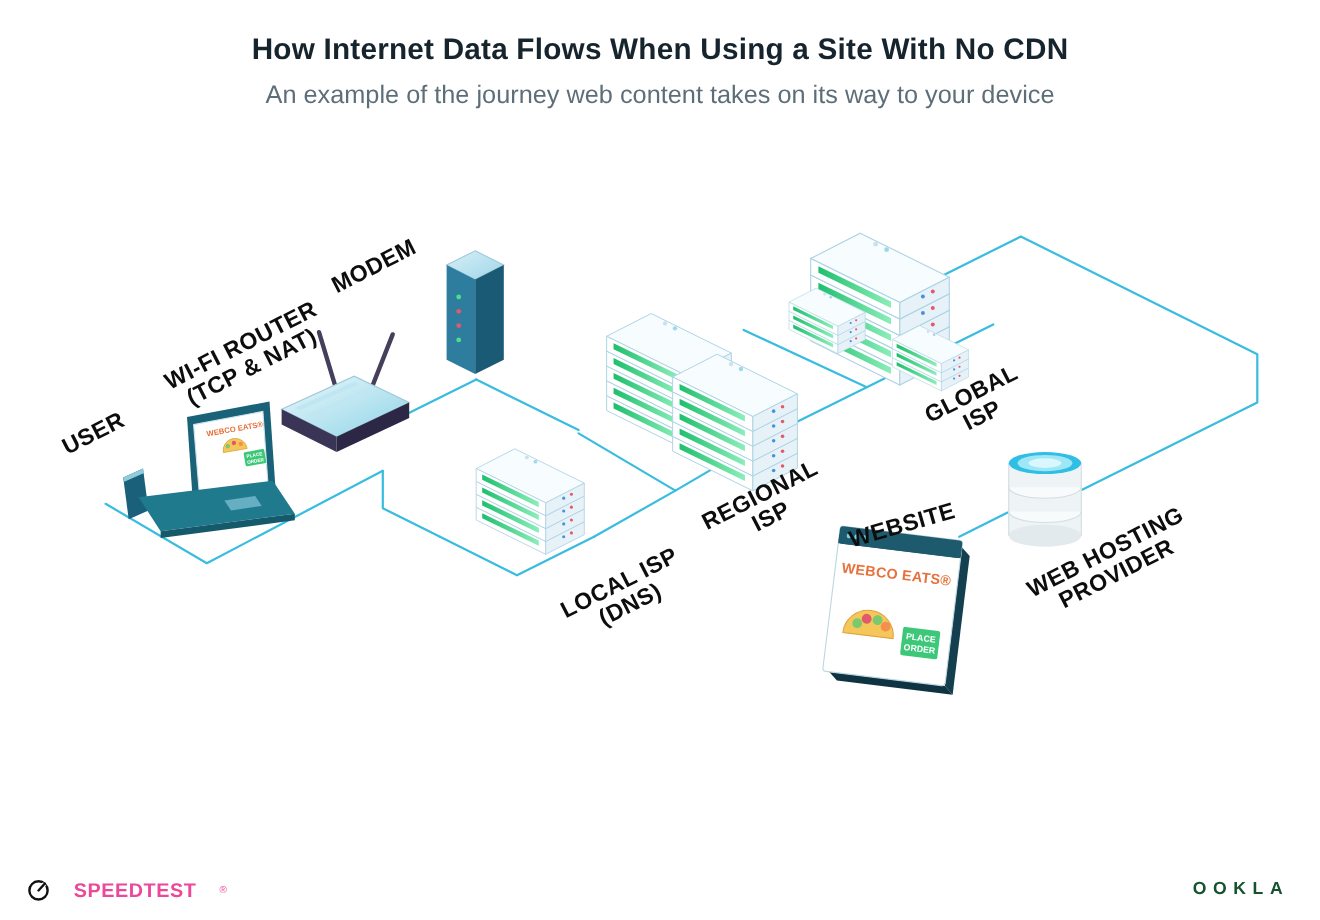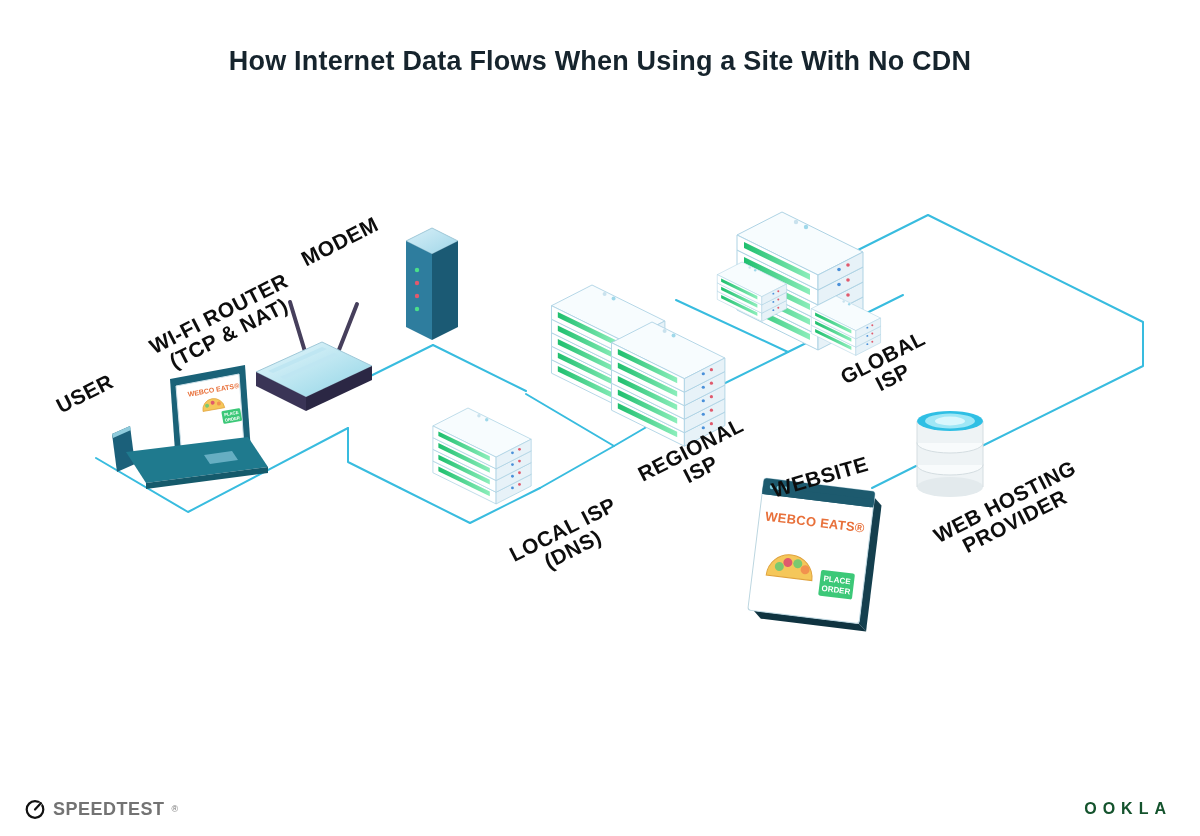--- a/index.html
+++ b/index.html
@@ -6,7 +6,7 @@
   .stage{position:relative;width:1200px;height:836px;background:#ffffff;overflow:hidden;
          font-family:"Liberation Sans", sans-serif;}
   
-  .hdr{position:absolute;top:46px;left:0;width:100%;text-align:center;}
+  .hdr{position:absolute;top:30px;left:0;width:100%;text-align:center;}
   .hdr h1{margin:0 0 12px 0;font-size:27px;font-weight:700;color:#16242d;letter-spacing:.2px;
           font-family:"Liberation Sans", sans-serif;}
   .hdr p{margin:0;font-size:23px;font-weight:400;color:#5d6e78;

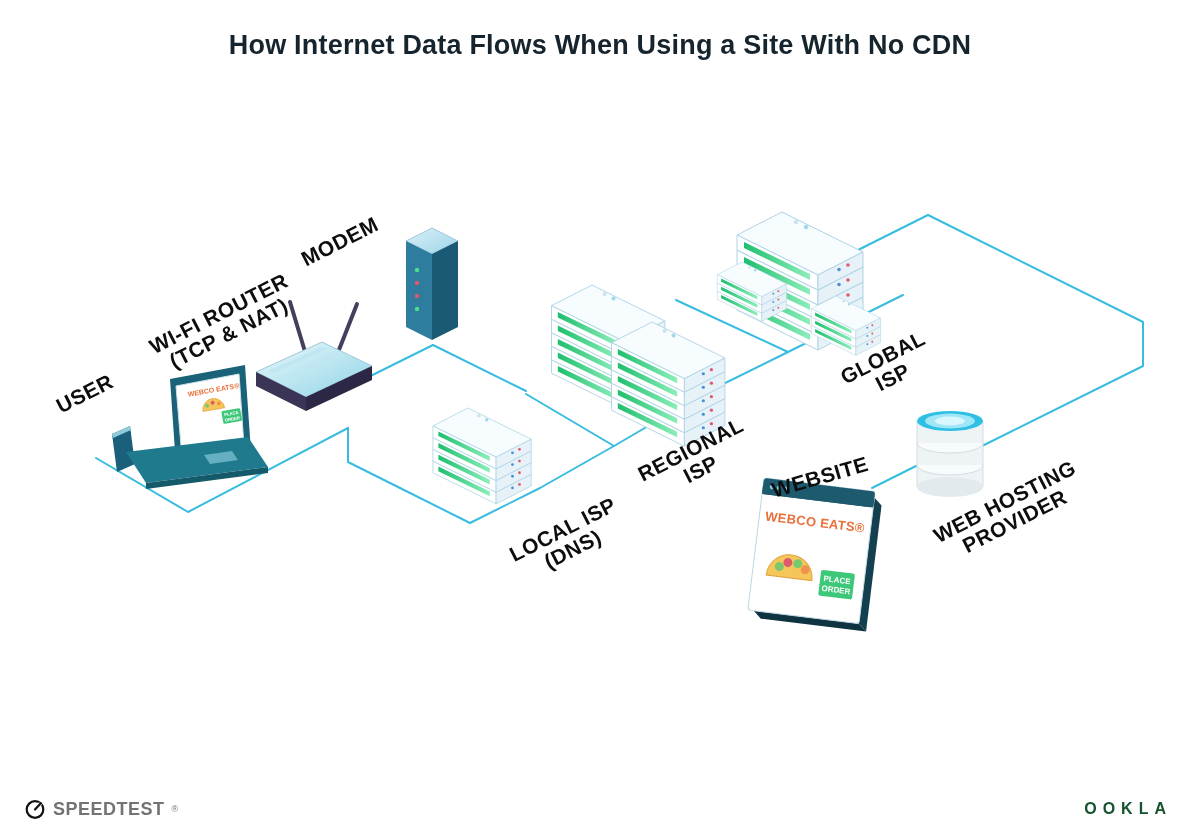--- a/index.html
+++ b/index.html
@@ -33,6 +33,7 @@
 
   <div class="hdr">
     <h1>How Internet Data Flows When Using a Site With No CDN</h1>
+    <p>An example of the journey web content takes on its way to your device</p>
   </div>
 
   <svg class="diagram" width="1200" height="836" viewBox="0 0 1200 836">

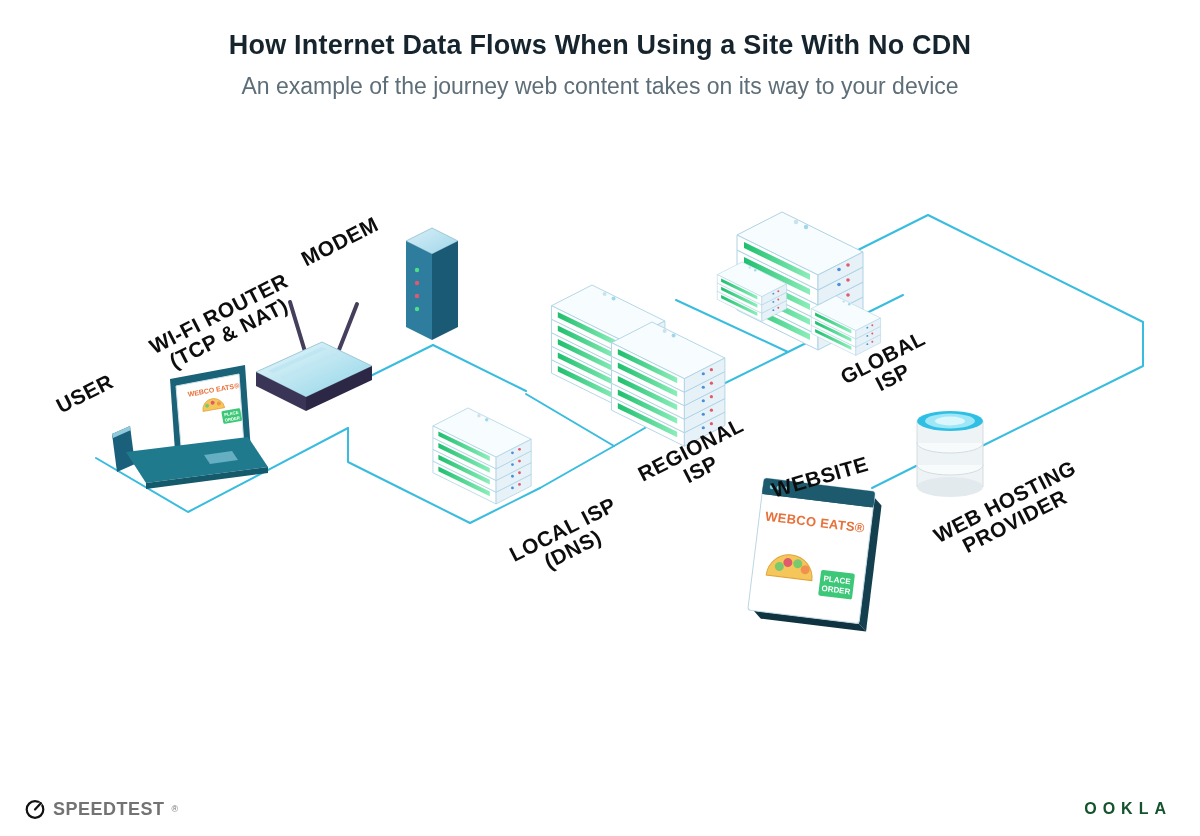--- a/index.html
+++ b/index.html
@@ -21,7 +21,7 @@
   .btn-sm{font:700 4.3px "Liberation Sans", sans-serif;fill:#ffffff;text-anchor:middle;}
   
   .ftr{position:absolute;left:24px;right:28px;bottom:16px;display:flex;justify-content:space-between;align-items:center;}
-  .speedtest{display:flex;align-items:center;gap:7px;color:#737373;}
+  .speedtest{display:flex;align-items:center;gap:21px;color:#ec4899;}
   .speedtest .word{font-size:18px;font-weight:700;letter-spacing:.5px;}
   .speedtest sup{font-size:9px;font-weight:400;vertical-align:super;}
   .ookla{font-size:16px;font-weight:600;letter-spacing:6px;color:#14532d;}

